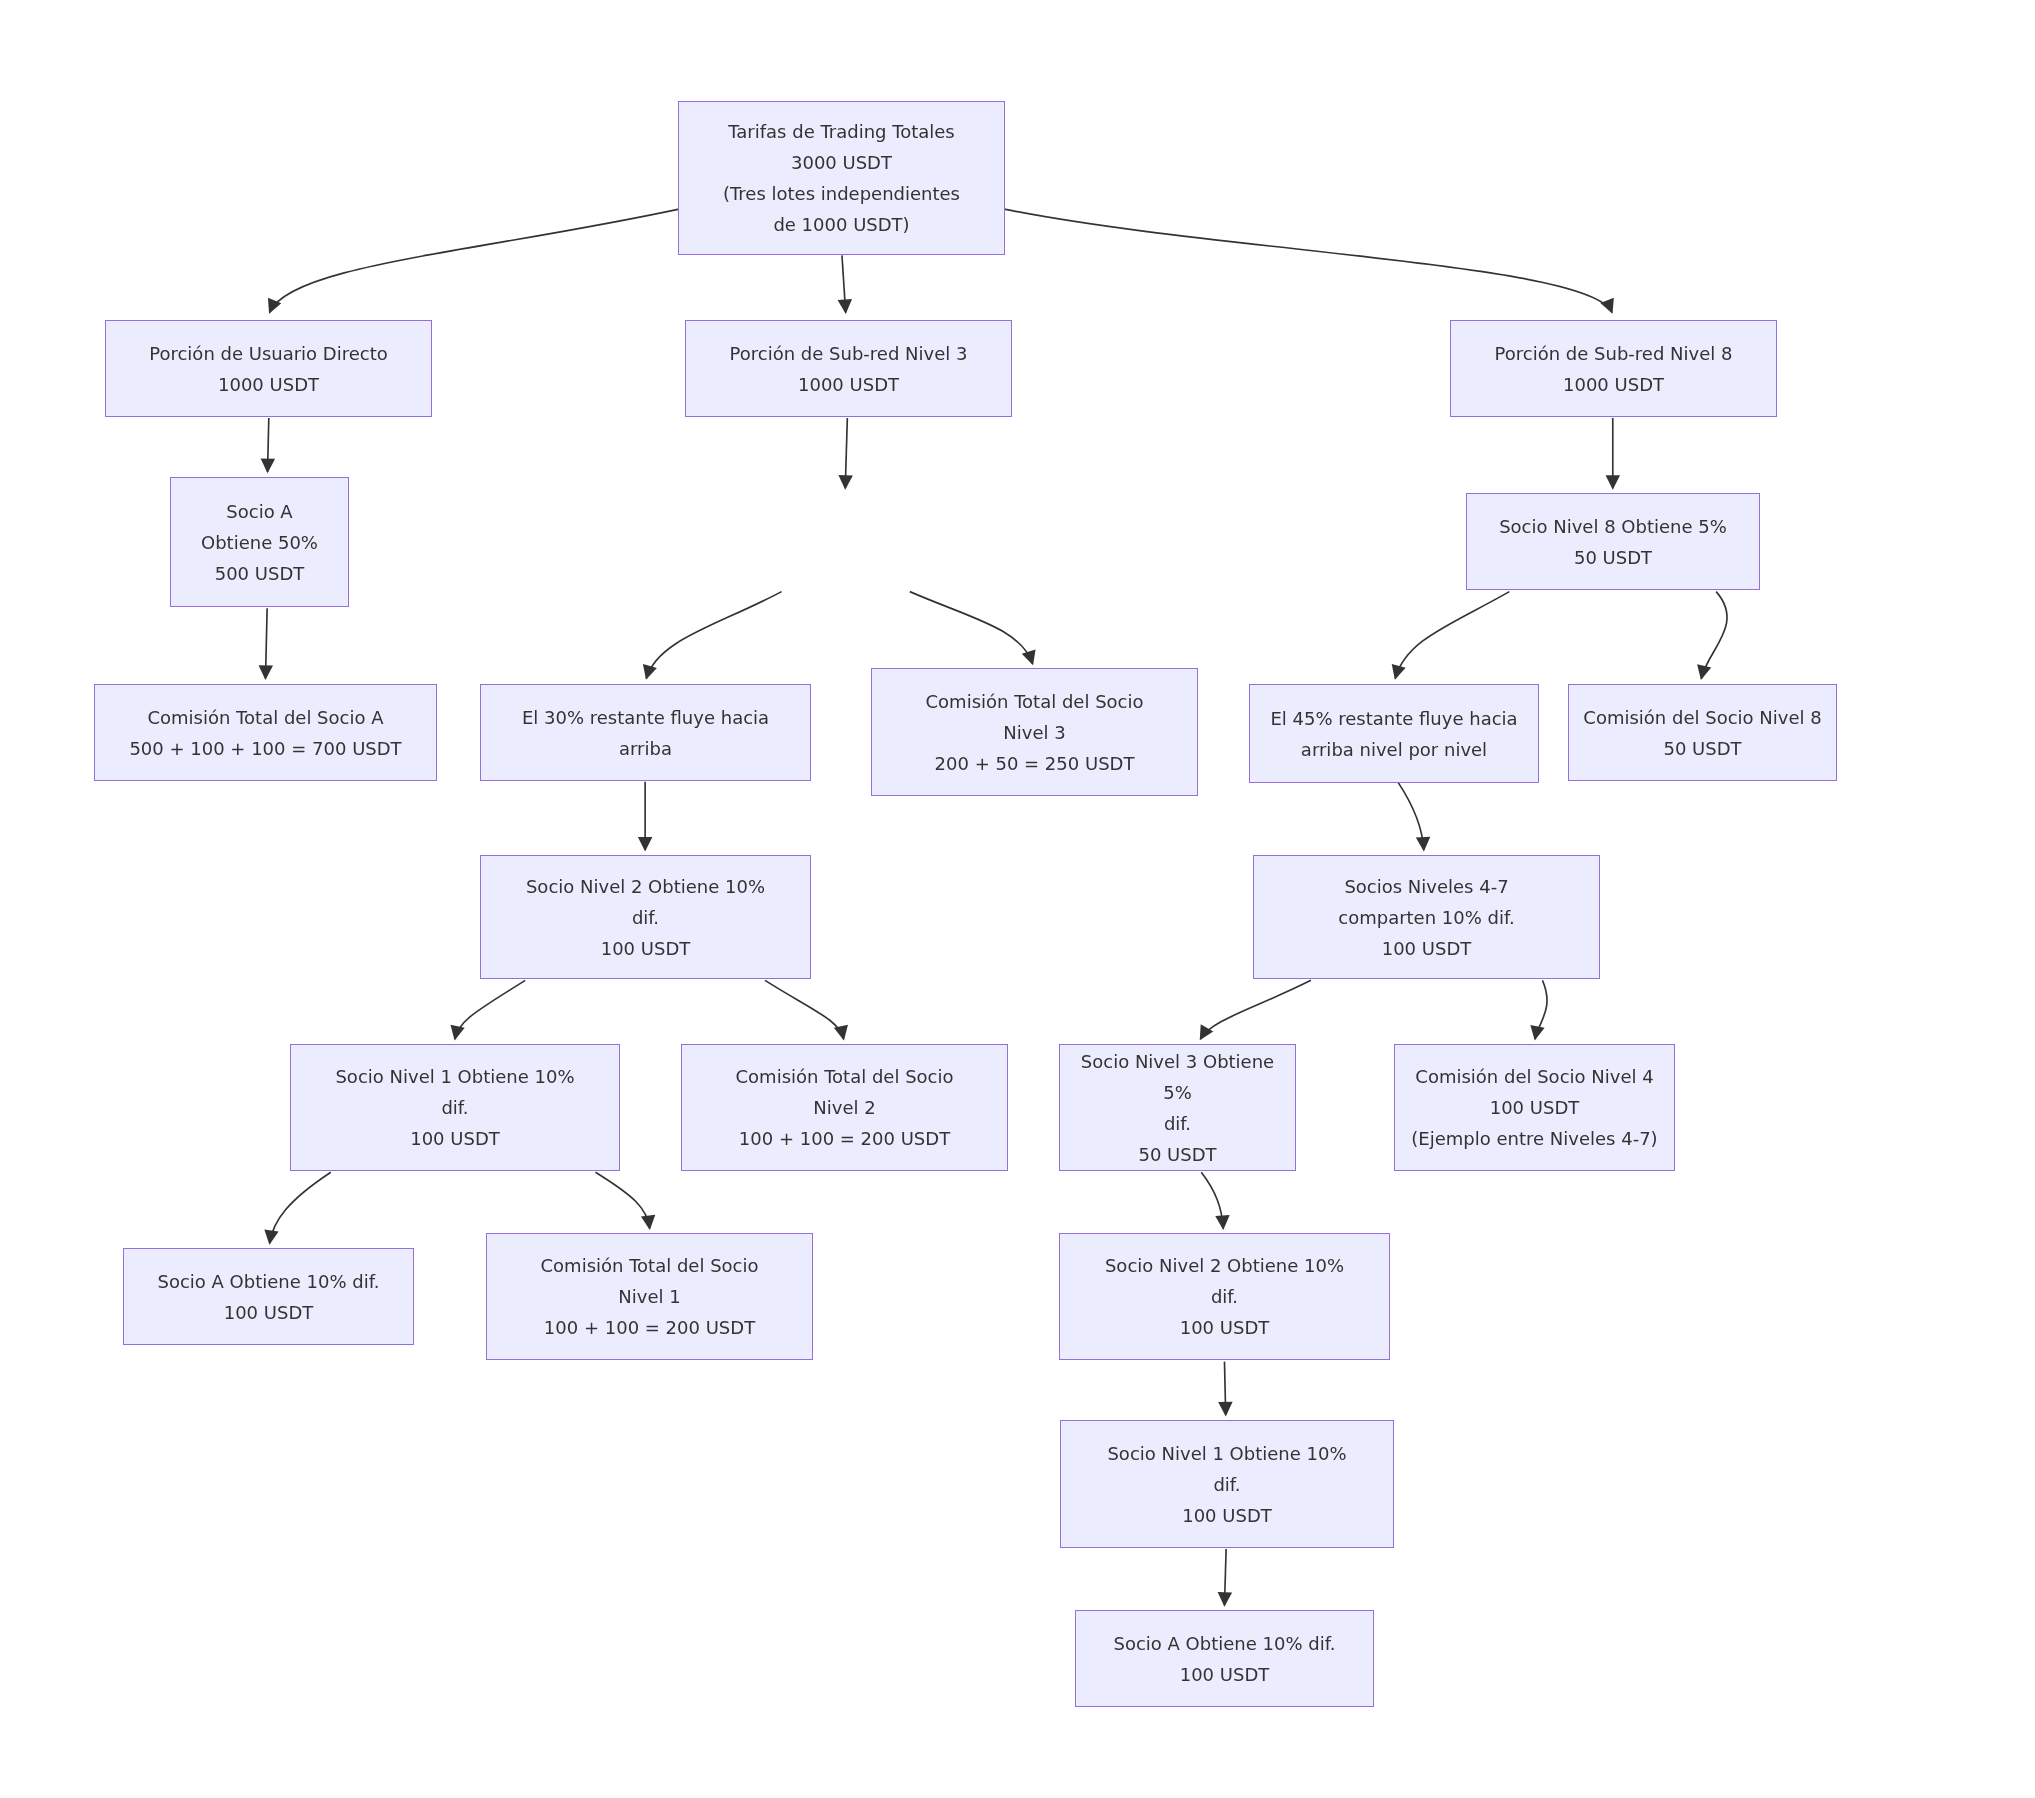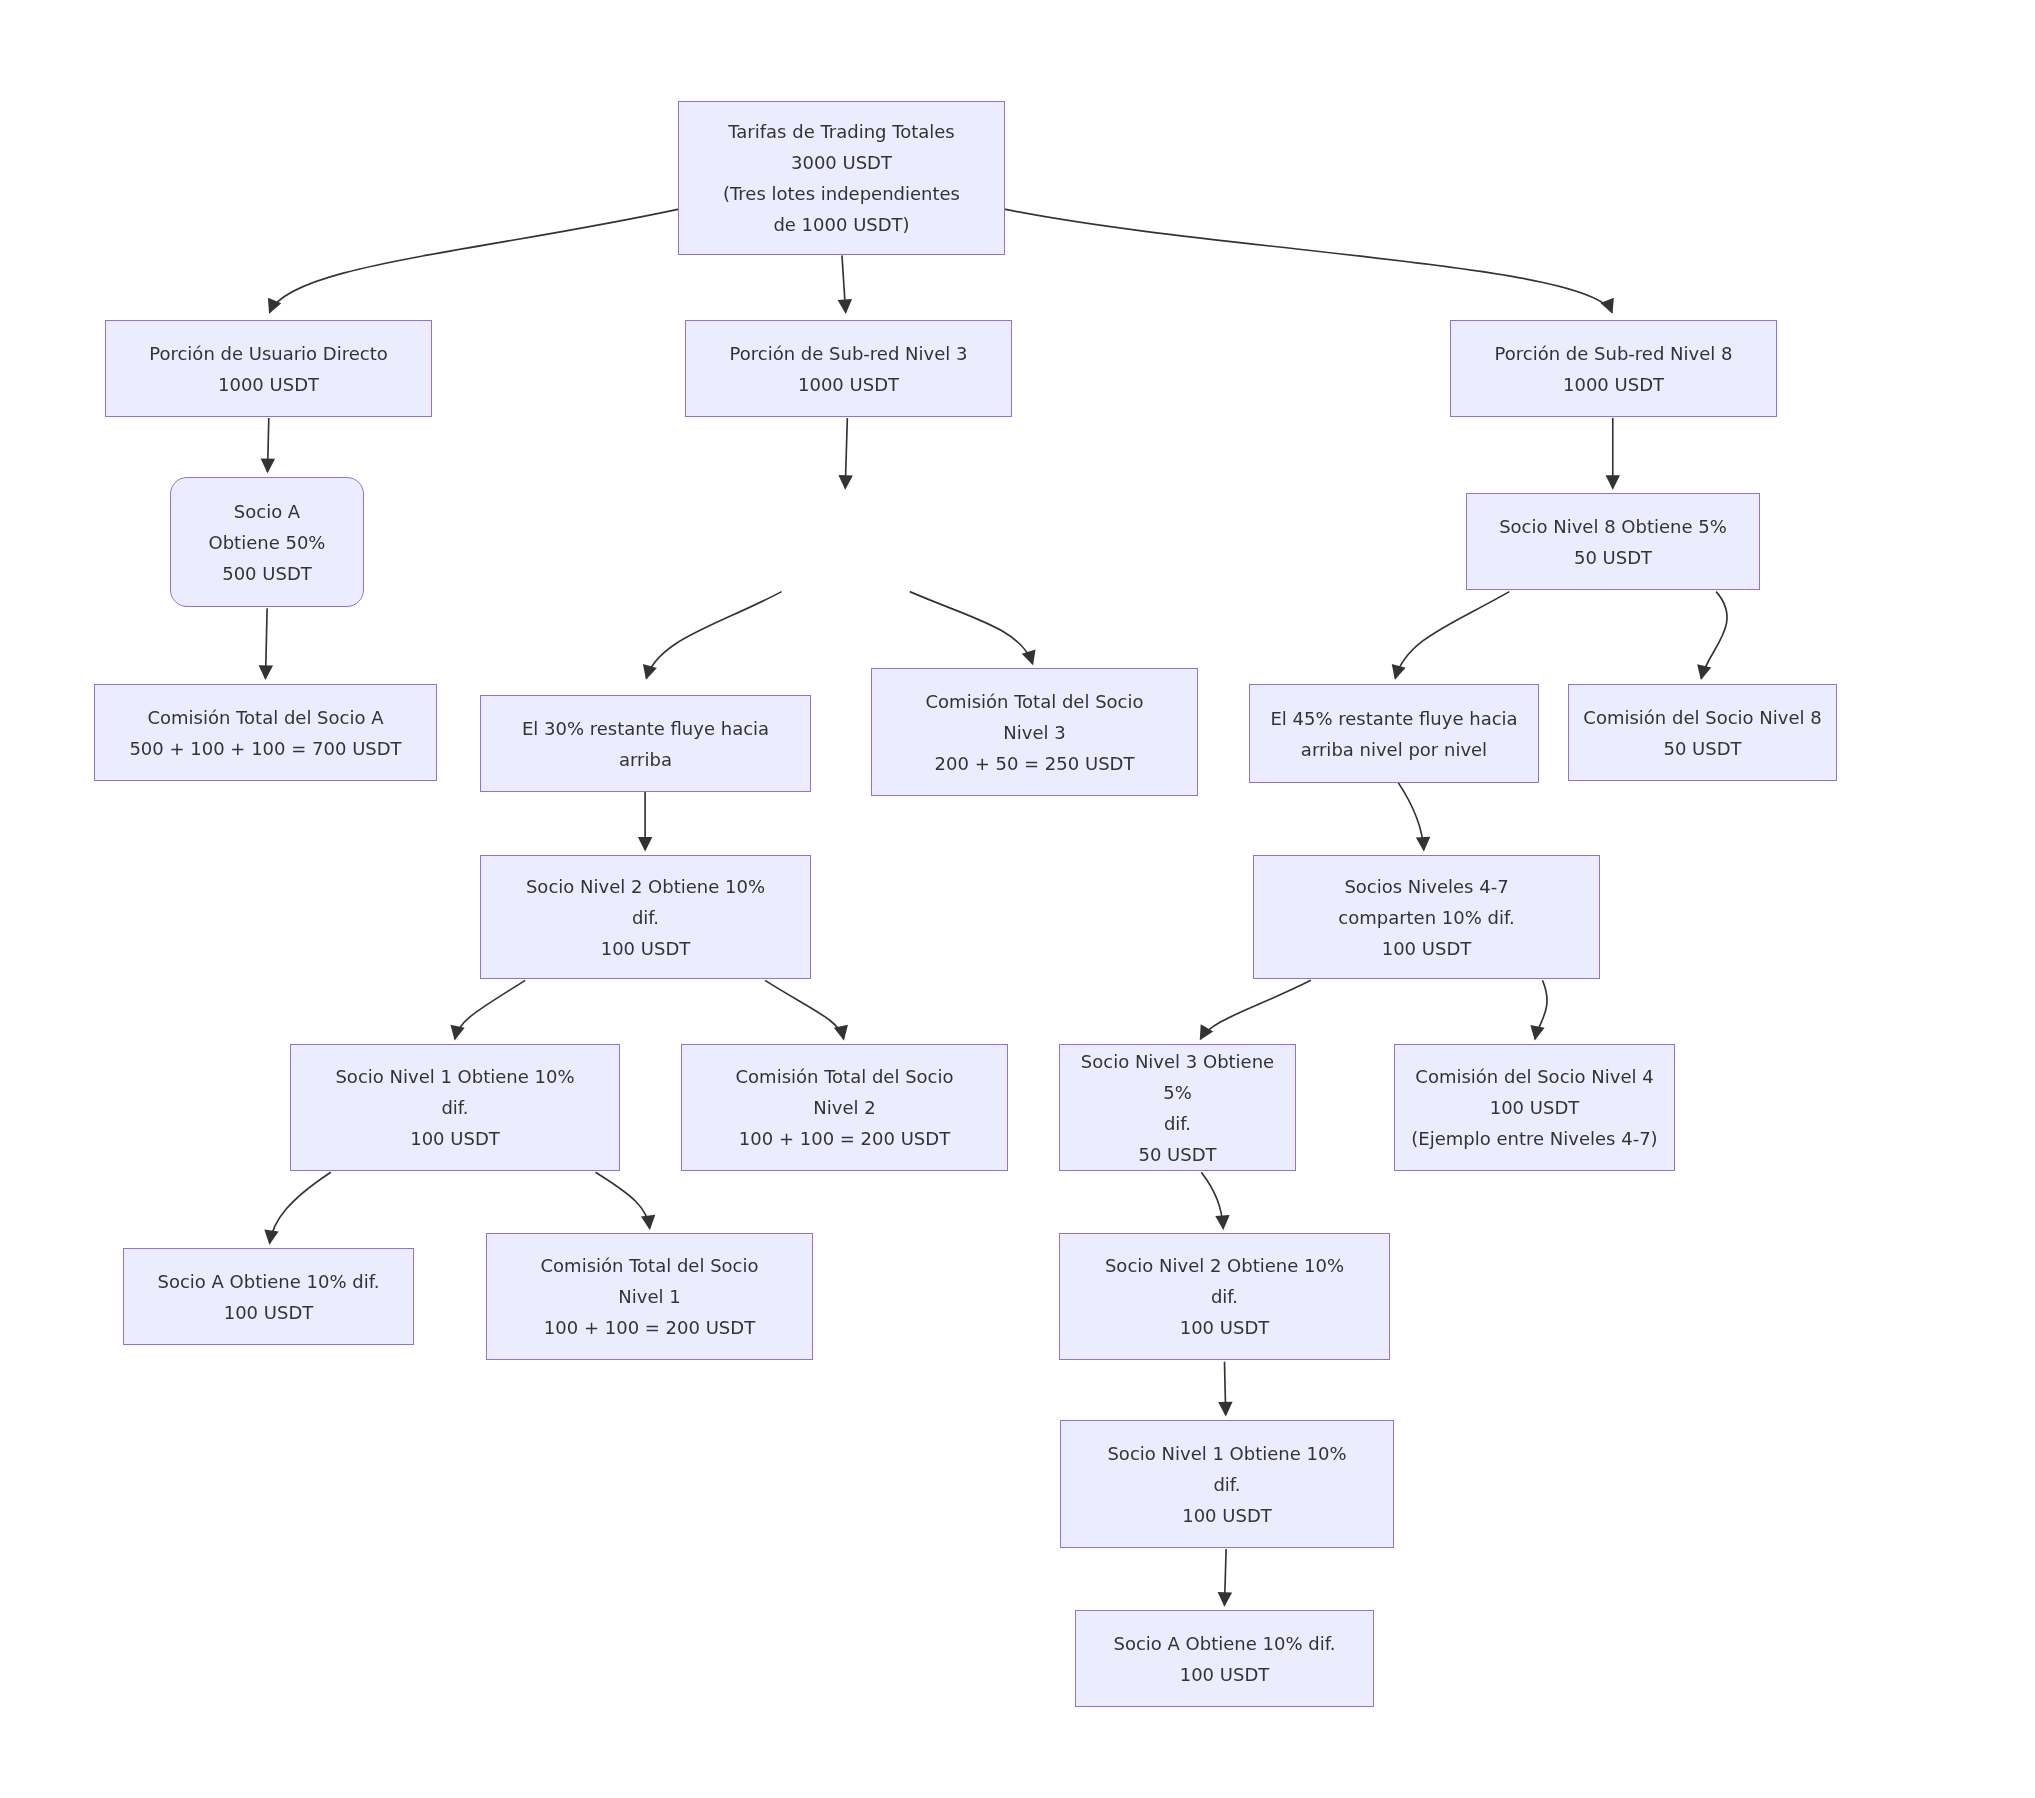--- a/index.html
+++ b/index.html
@@ -34,7 +34,7 @@
   #n-a2   {left:105px; top:320px;width:327px;height:97px;}
   #n-b2   {left:685px;top:320px;width:327px;height:97px;}
   #n-c2   {left:1450px;top:320px;width:327px;height:97px;}
-  #n-a3   {left:170px; top:477px;width:194px;height:130px;border-radius:17px;}
+  #n-a3   {left:170px; top:477px;width:179px;height:130px;}
   #n-b3   {left:685px;top:493px;width:323px;height:97px;}
   #n-c3   {left:1466px;top:493px;width:294px;height:97px;}
   #n-a4   {left:94px; top:684px;width:343px;height:97px;}

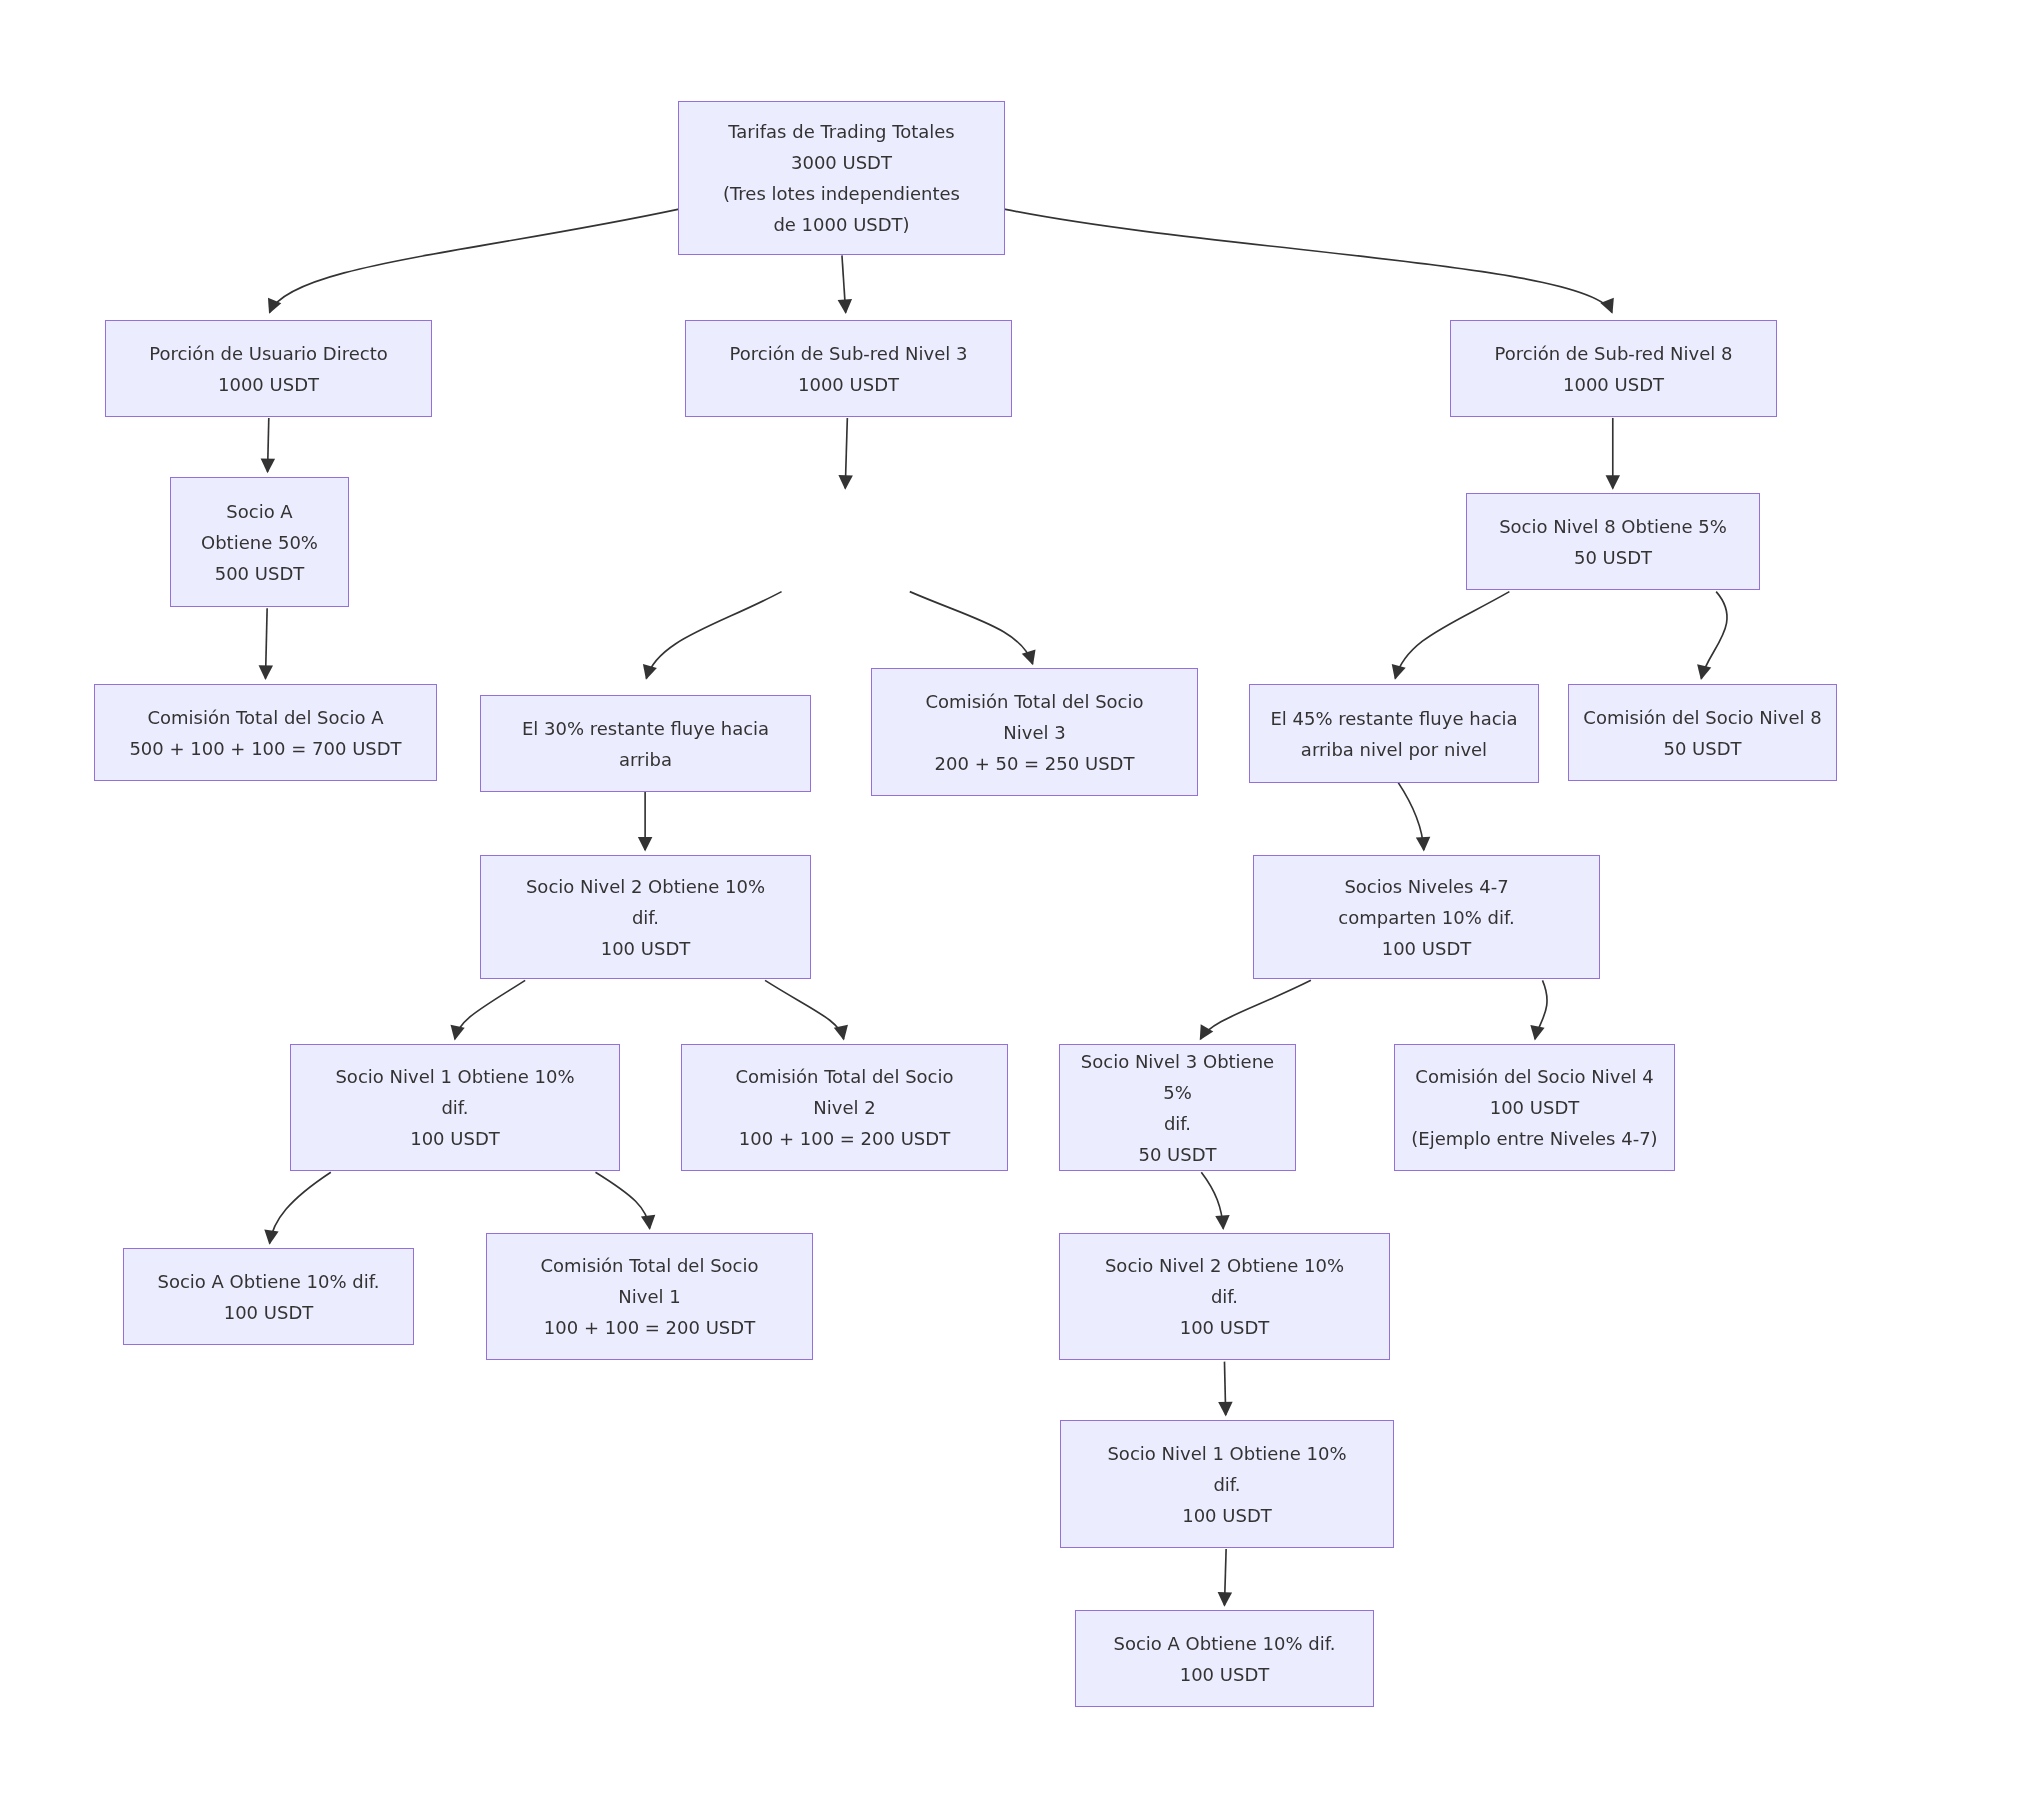--- a/index.html
+++ b/index.html
@@ -38,7 +38,7 @@
   #n-b3   {left:685px;top:493px;width:323px;height:97px;}
   #n-c3   {left:1466px;top:493px;width:294px;height:97px;}
   #n-a4   {left:94px; top:684px;width:343px;height:97px;}
-  #n-b4a  {left:480px;top:684px;width:331px;height:97px;margin-top:11px;}
+  #n-b4a  {left:480px;top:684px;width:331px;height:97px;}
   #n-b4b  {left:871px;top:668px;width:327px;height:128px;}
   #n-c4a  {left:1249px;top:684px;width:290px;height:99px;}
   #n-c4b  {left:1568px;top:684px;width:269px;height:97px;}

